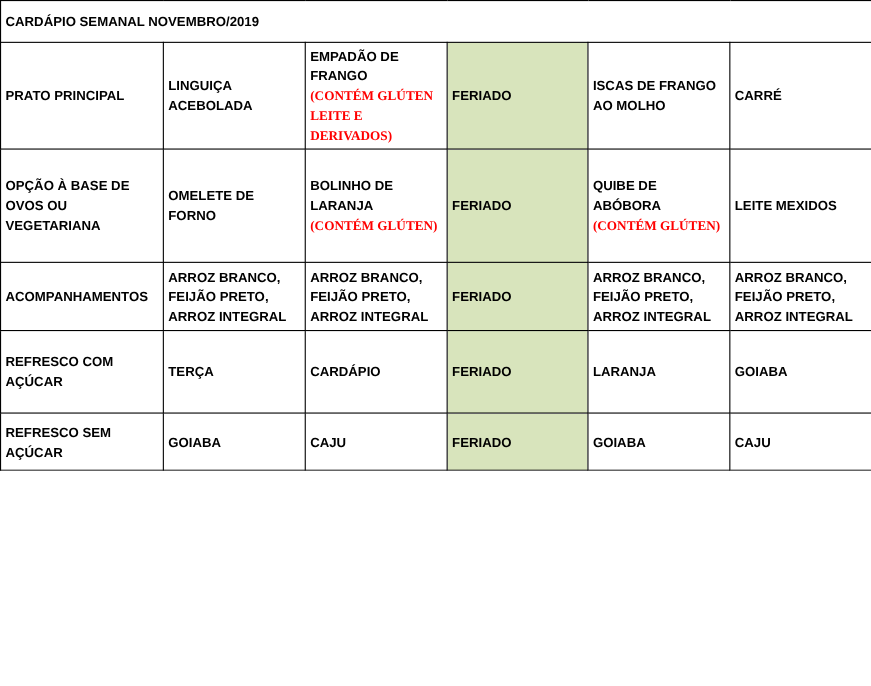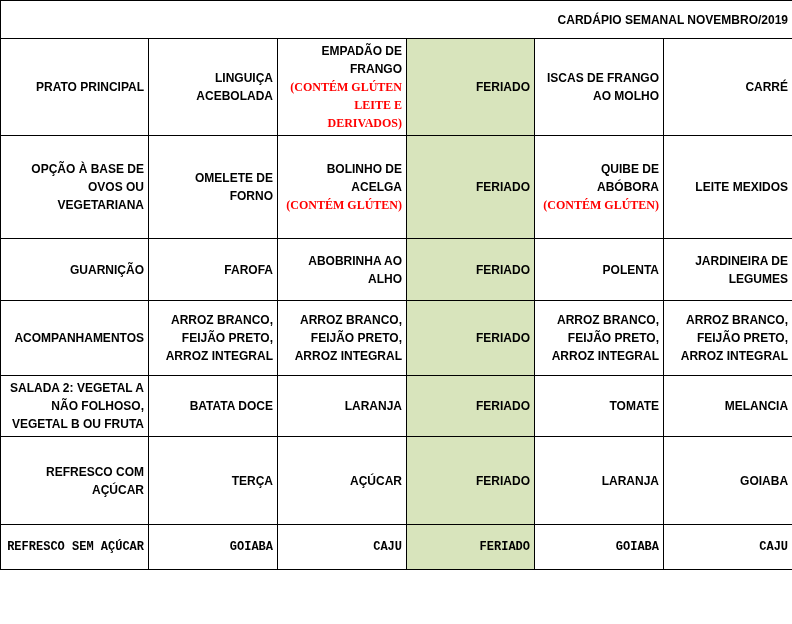--- a/index.html
+++ b/index.html
@@ -20,7 +20,7 @@
   }
   table.menu td, table.menu th {
     border: 1px solid var(--border-color, #000);
-    text-align: right;
+    text-align: left;
     vertical-align: middle;
     font-weight: bold;
     color: #000000;

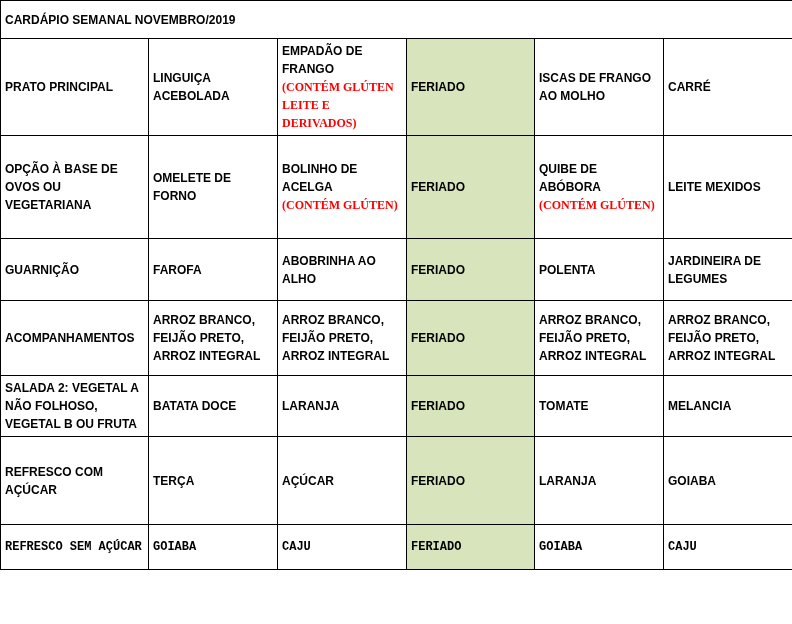--- a/index.html
+++ b/index.html
@@ -90,7 +90,7 @@
           <div>OMELETE DE FORNO</div>
         </td>
         <td>
-          <div>BOLINHO DE ACELGA</div>
+          <div>BOLINHO DE LARANJA</div>
           <div class="note">(CONTÉM GLÚTEN)</div>
         </td>
         <td class="holiday">

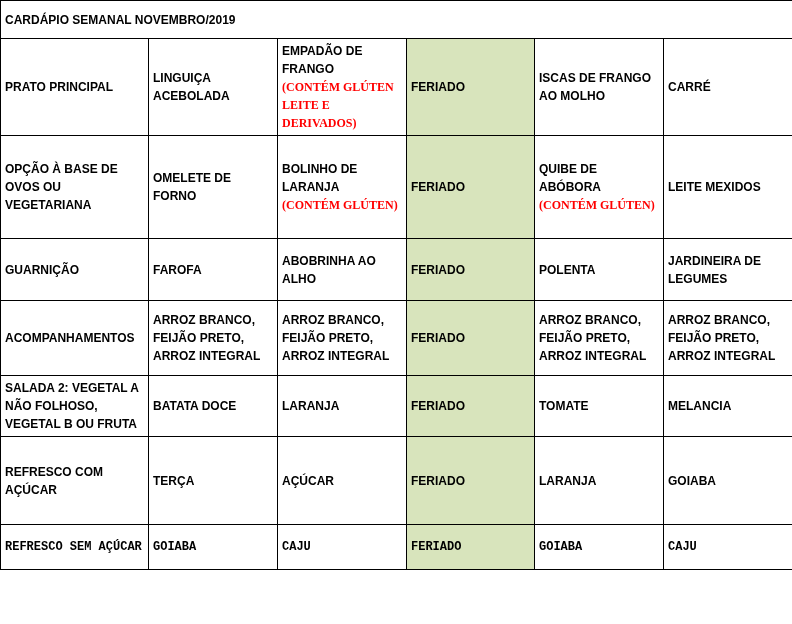--- a/index.html
+++ b/index.html
@@ -105,24 +105,6 @@
         </td>
       </tr>
       <tr>
-        <td>GUARNIÇÃO</td>
-        <td>
-          <div>FAROFA</div>
-        </td>
-        <td>
-          <div>ABOBRINHA AO ALHO</div>
-        </td>
-        <td class="holiday">
-          <div>FERIADO</div>
-        </td>
-        <td>
-          <div>POLENTA</div>
-        </td>
-        <td>
-          <div>JARDINEIRA DE LEGUMES</div>
-        </td>
-      </tr>
-      <tr>
         <td>ACOMPANHAMENTOS</td>
         <td>
           <div>ARROZ BRANCO, FEIJÃO PRETO, ARROZ INTEGRAL</div>

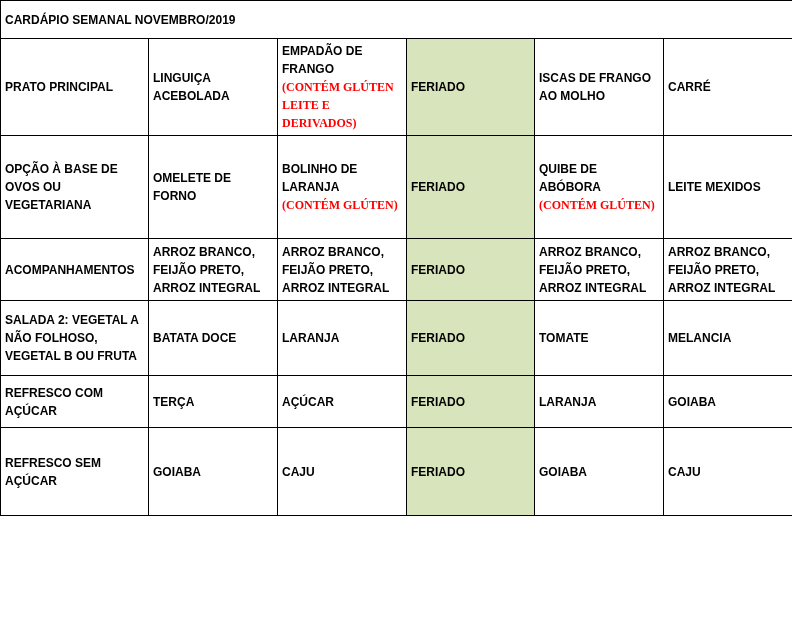--- a/index.html
+++ b/index.html
@@ -123,24 +123,6 @@
         </td>
       </tr>
       <tr>
-        <td>SALADA 2: VEGETAL A NÃO FOLHOSO, VEGETAL B OU FRUTA</td>
-        <td>
-          <div>BATATA DOCE</div>
-        </td>
-        <td>
-          <div>LARANJA</div>
-        </td>
-        <td class="holiday">
-          <div>FERIADO</div>
-        </td>
-        <td>
-          <div>TOMATE</div>
-        </td>
-        <td>
-          <div>MELANCIA</div>
-        </td>
-      </tr>
-      <tr>
         <td>REFRESCO COM AÇÚCAR</td>
         <td>
           <div>TERÇA</div>

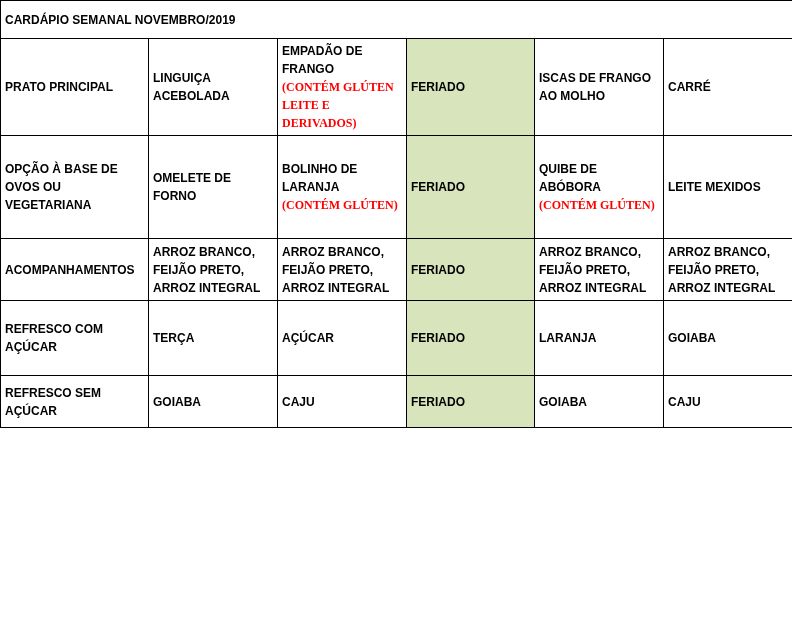--- a/index.html
+++ b/index.html
@@ -128,7 +128,7 @@
           <div>TERÇA</div>
         </td>
         <td>
-          <div>AÇÚCAR</div>
+          <div>CARDÁPIO</div>
         </td>
         <td class="holiday">
           <div>FERIADO</div>

